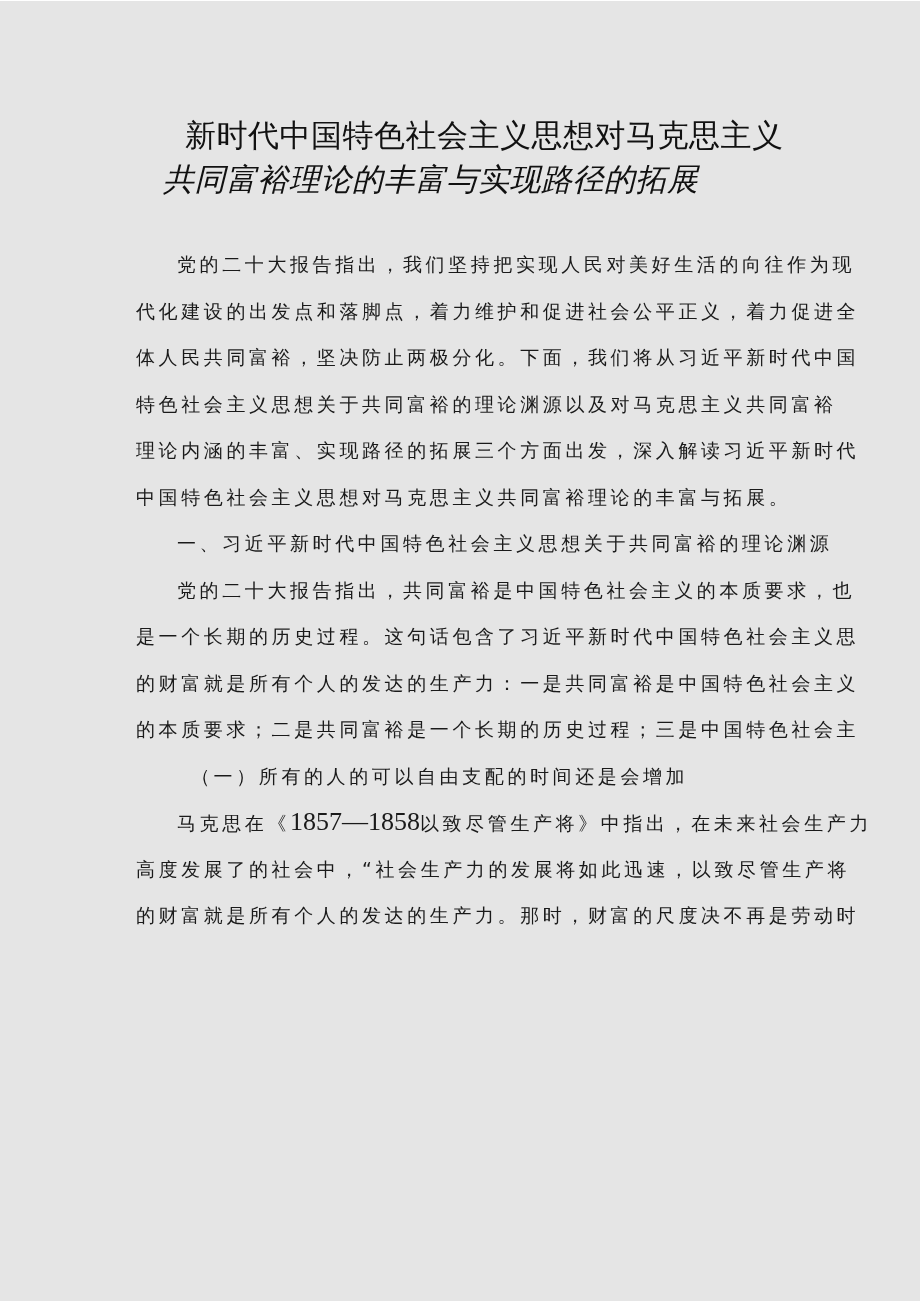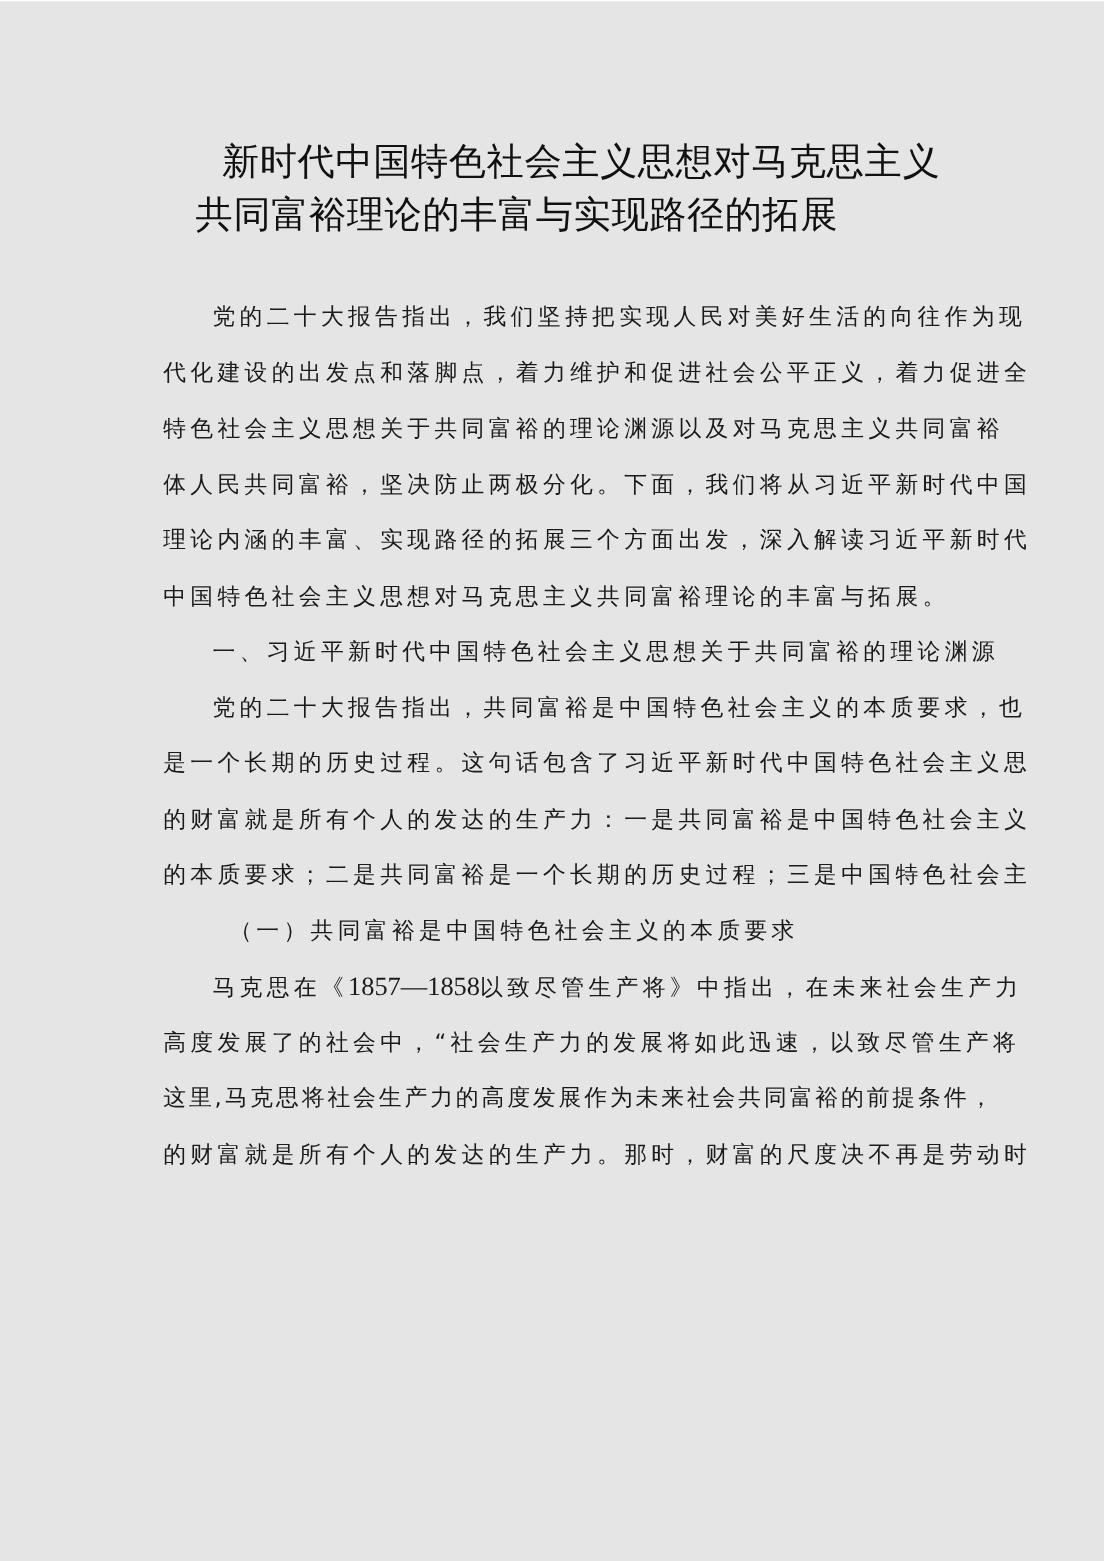--- a/index.html
+++ b/index.html
@@ -36,7 +36,7 @@
       white-space: nowrap;
     }
     .title .l1 { display: block; padding-left: 55px; letter-spacing: 0.5px; }
-    .title .l2 { display: block; padding-left: 33px; letter-spacing: 0.5px; }
+    .title .l2 { display: block; padding-left: 33px; letter-spacing: 0.5px; font-style: italic; }
 
     .body-text {
       position: absolute;

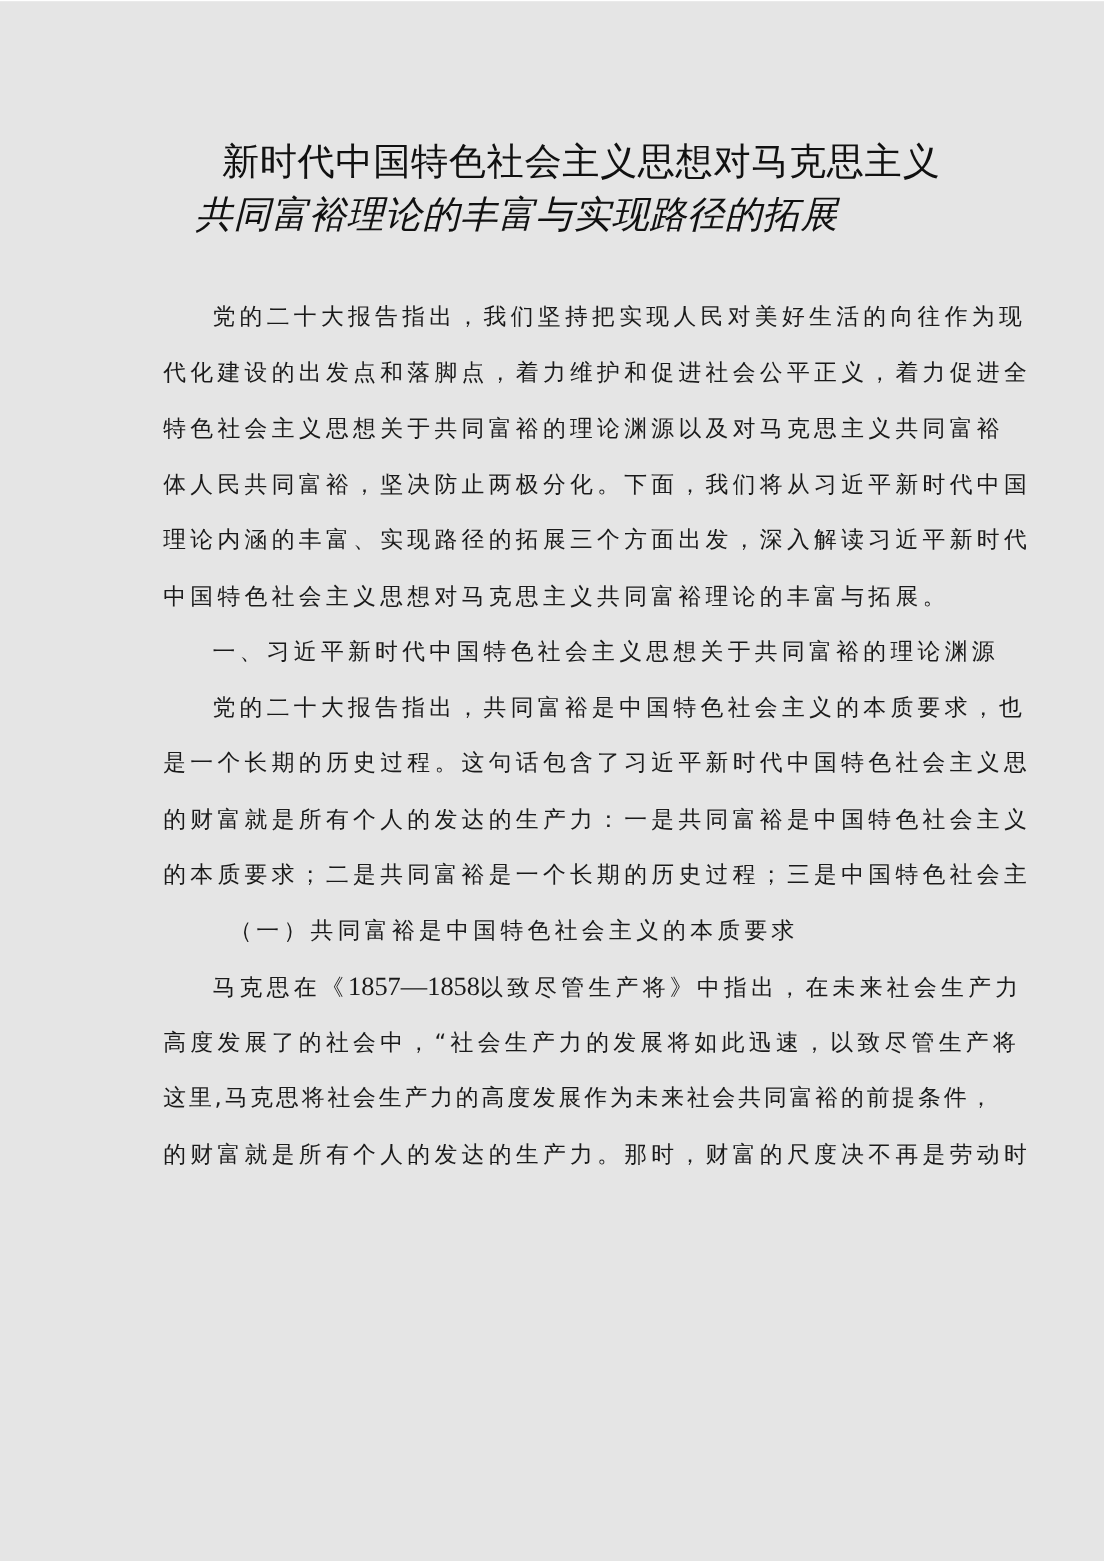--- a/index.html
+++ b/index.html
@@ -74,8 +74,8 @@
   <div class="body-text" style="top:240px;">
     <span class="line indent">党的二十大报告指出，我们坚持把实现人民对美好生活的向往作为现</span>
     <span class="line">代化建设的出发点和落脚点，着力维护和促进社会公平正义，着力促进全</span>
+    <span class="line">体人民共同富裕，坚决防止两极分化。下面，我们将从习近平新时代中国</span>
     <span class="line">特色社会主义思想关于共同富裕的理论渊源以及对马克思主义共同富裕</span>
-    <span class="line">体人民共同富裕，坚决防止两极分化。下面，我们将从习近平新时代中国</span>
     <span class="line">理论内涵的丰富、实现路径的拓展三个方面出发，深入解读习近平新时代</span>
     <span class="line">中国特色社会主义思想对马克思主义共同富裕理论的丰富与拓展。</span>
 

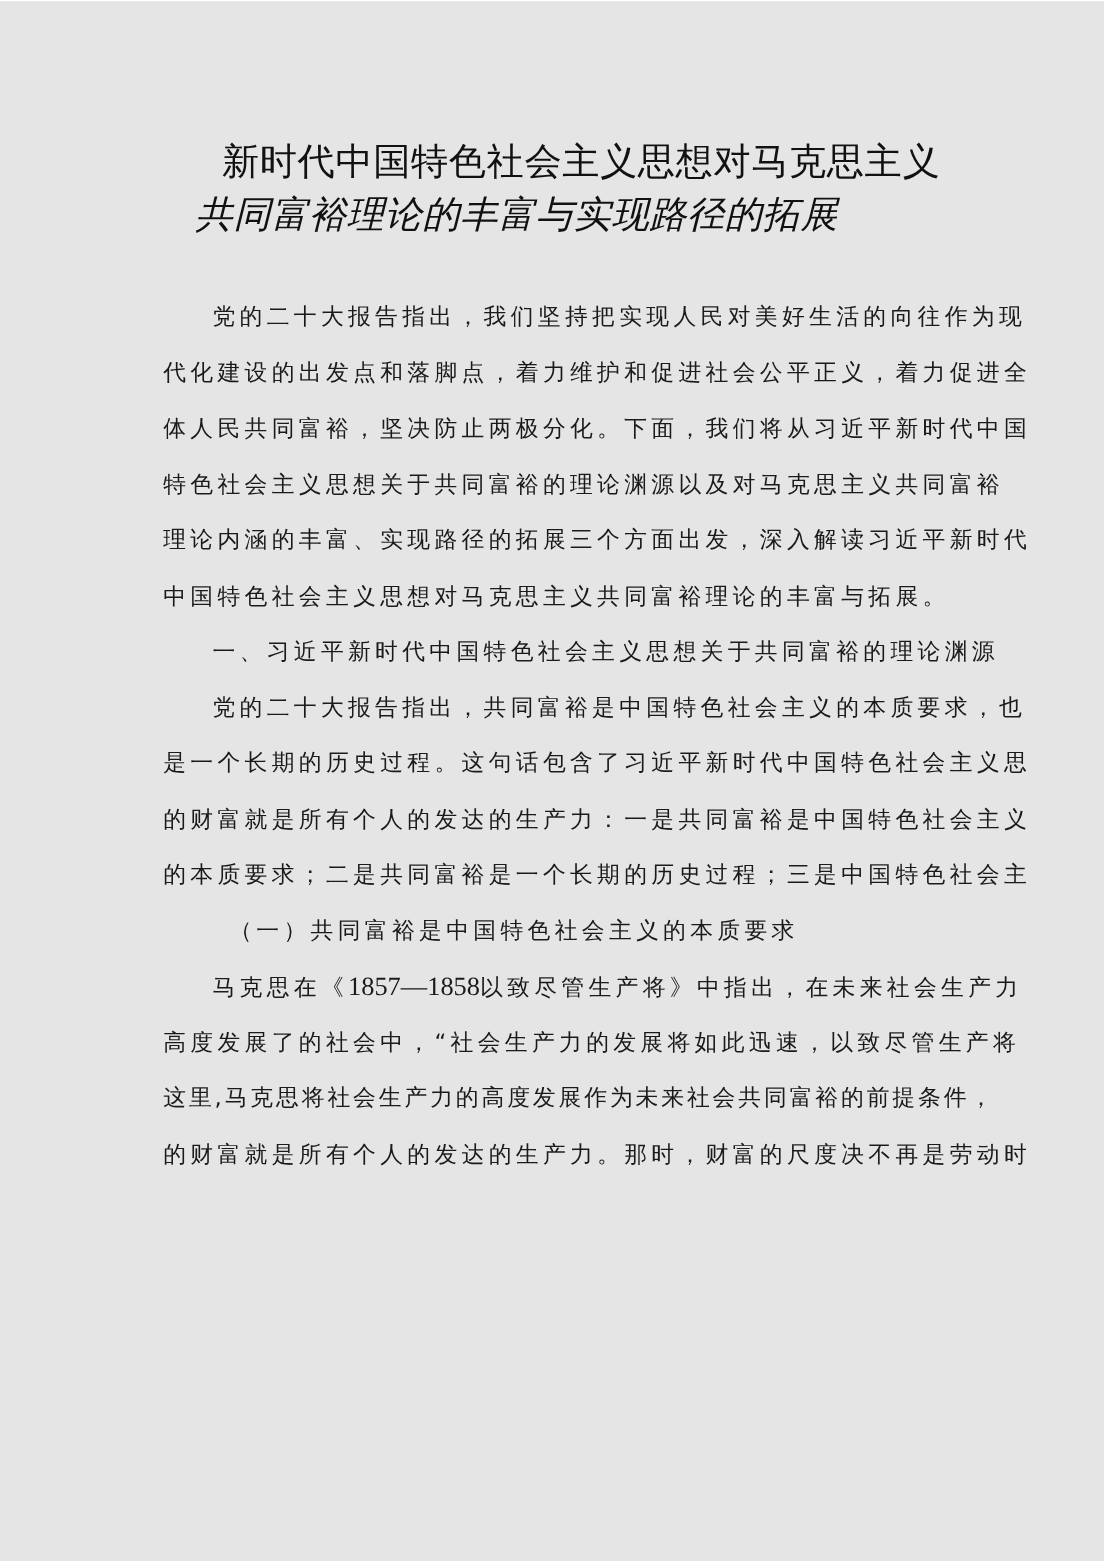--- a/index.html
+++ b/index.html
@@ -86,7 +86,7 @@
     <span class="line">的财富就是所有个人的发达的生产力：一是共同富裕是中国特色社会主义</span>
     <span class="line">的本质要求；二是共同富裕是一个长期的历史过程；三是中国特色社会主</span>
 
-    <span class="line indent2">（一）共同富裕是中国特色社会主义的本质要求</span>
+    <span class="line indent2">（一）所有的人的可以自由支配的时间还是会增加</span>
 
     <span class="line indent"><span>马克思在《</span><span class="latin">1857—1858</span><span>以致尽管生产将》中指出，在未来社会生产力</span></span>
     <span class="line">高度发展了的社会中，“社会生产力的发展将如此迅速，以致尽管生产将</span>

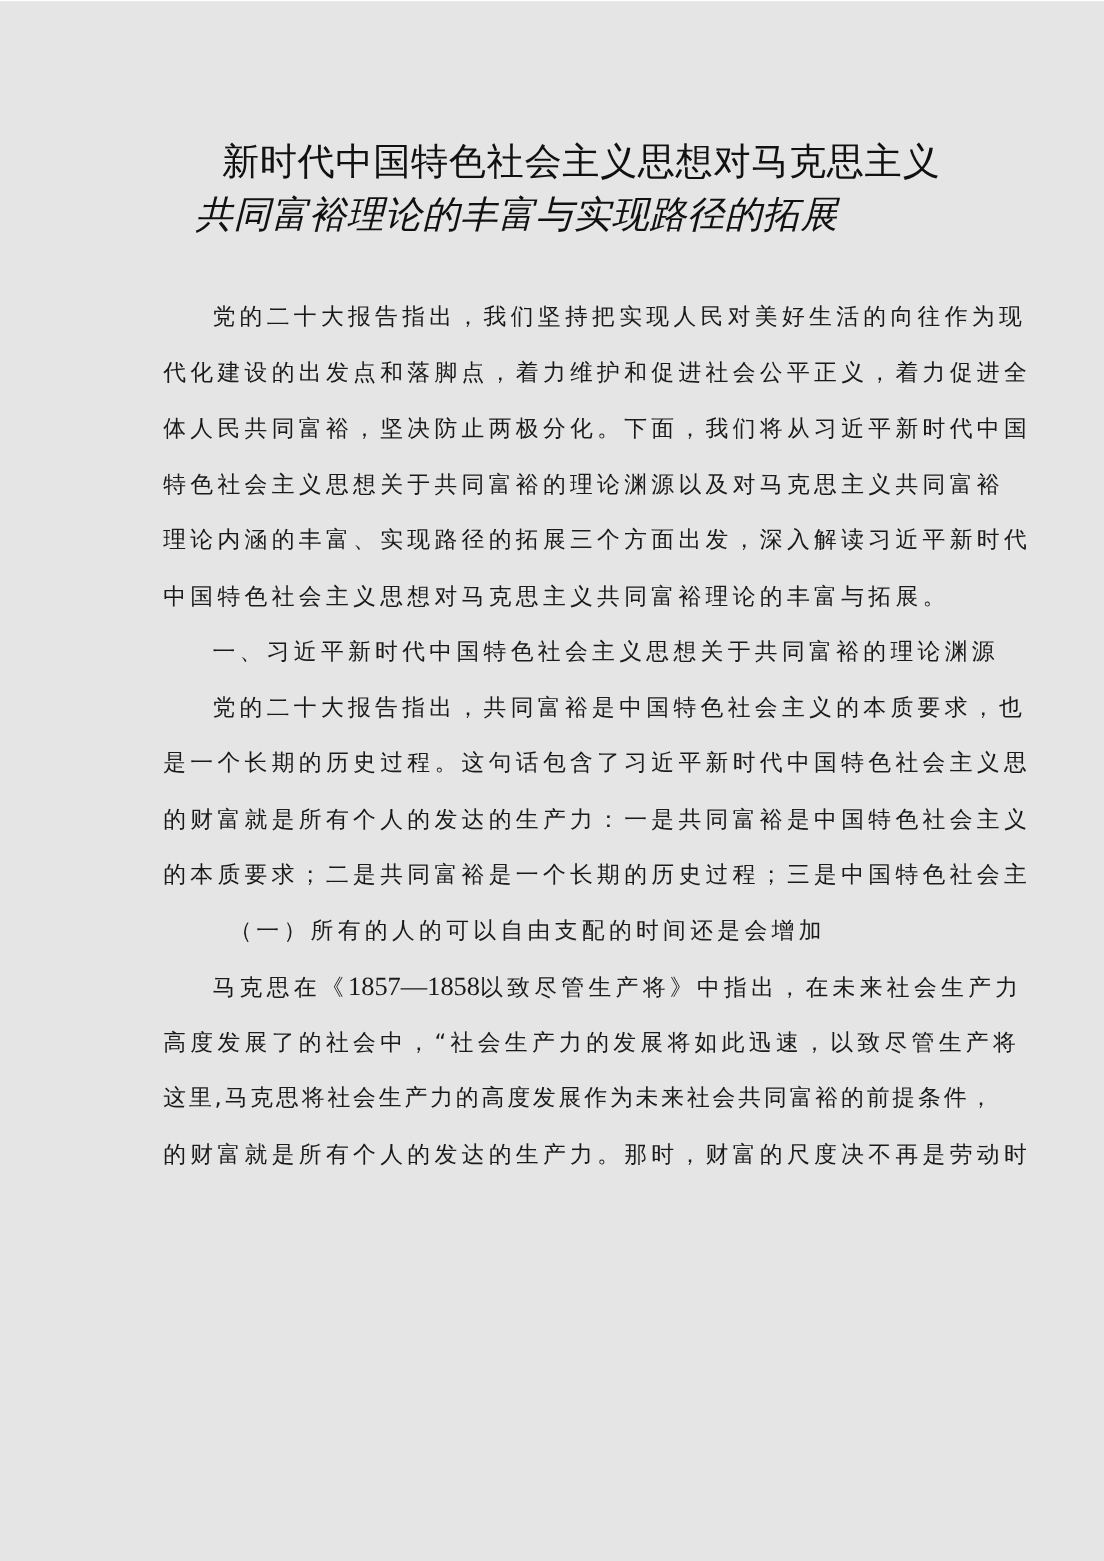--- a/index.html
+++ b/index.html
@@ -57,7 +57,7 @@
     .indent2 { padding-left: 55px; }
     .latin {
       font-family: "Liberation Serif", "DejaVu Serif", serif;
-      font-size: 22px;
+      font-size: 26px;
       letter-spacing: 0;
     }
   </style>

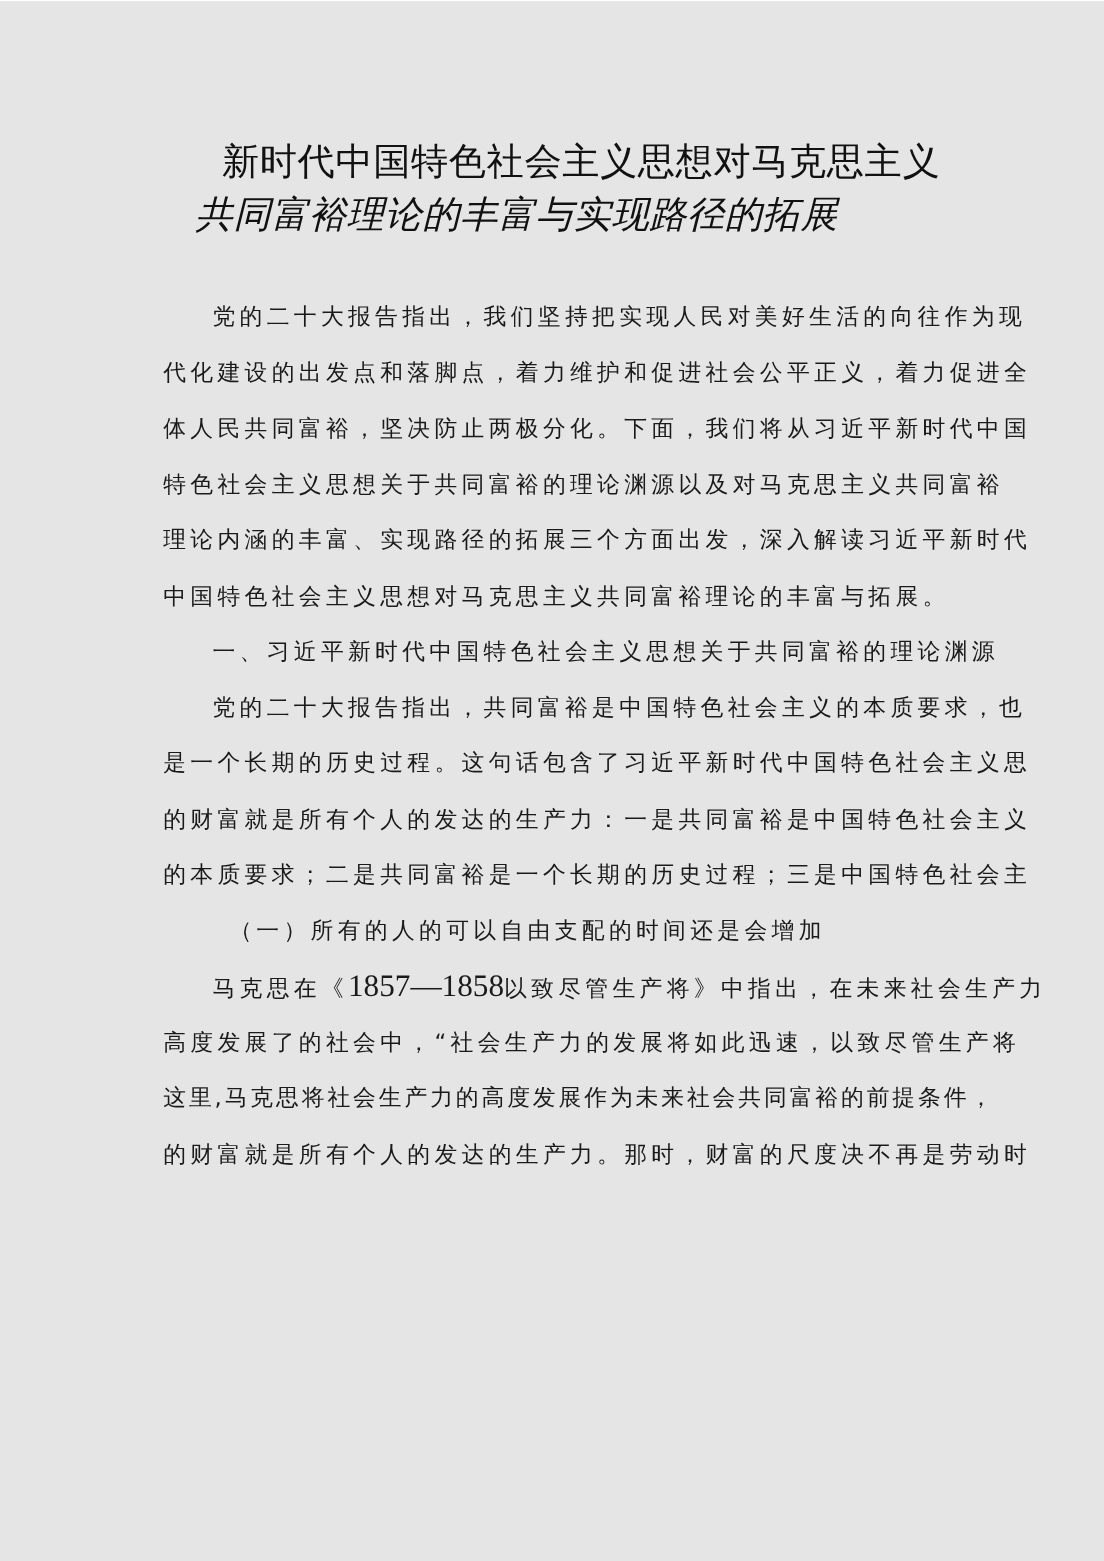--- a/index.html
+++ b/index.html
@@ -90,7 +90,6 @@
 
     <span class="line indent"><span>马克思在《</span><span class="latin">1857—1858</span><span>以致尽管生产将》中指出，在未来社会生产力</span></span>
     <span class="line">高度发展了的社会中，“社会生产力的发展将如此迅速，以致尽管生产将</span>
-    <span class="line" style="letter-spacing:2.4px;">这里,马克思将社会生产力的高度发展作为未来社会共同富裕的前提条件，</span>
     <span class="line">的财富就是所有个人的发达的生产力。那时，财富的尺度决不再是劳动时</span>
   </div>
 

